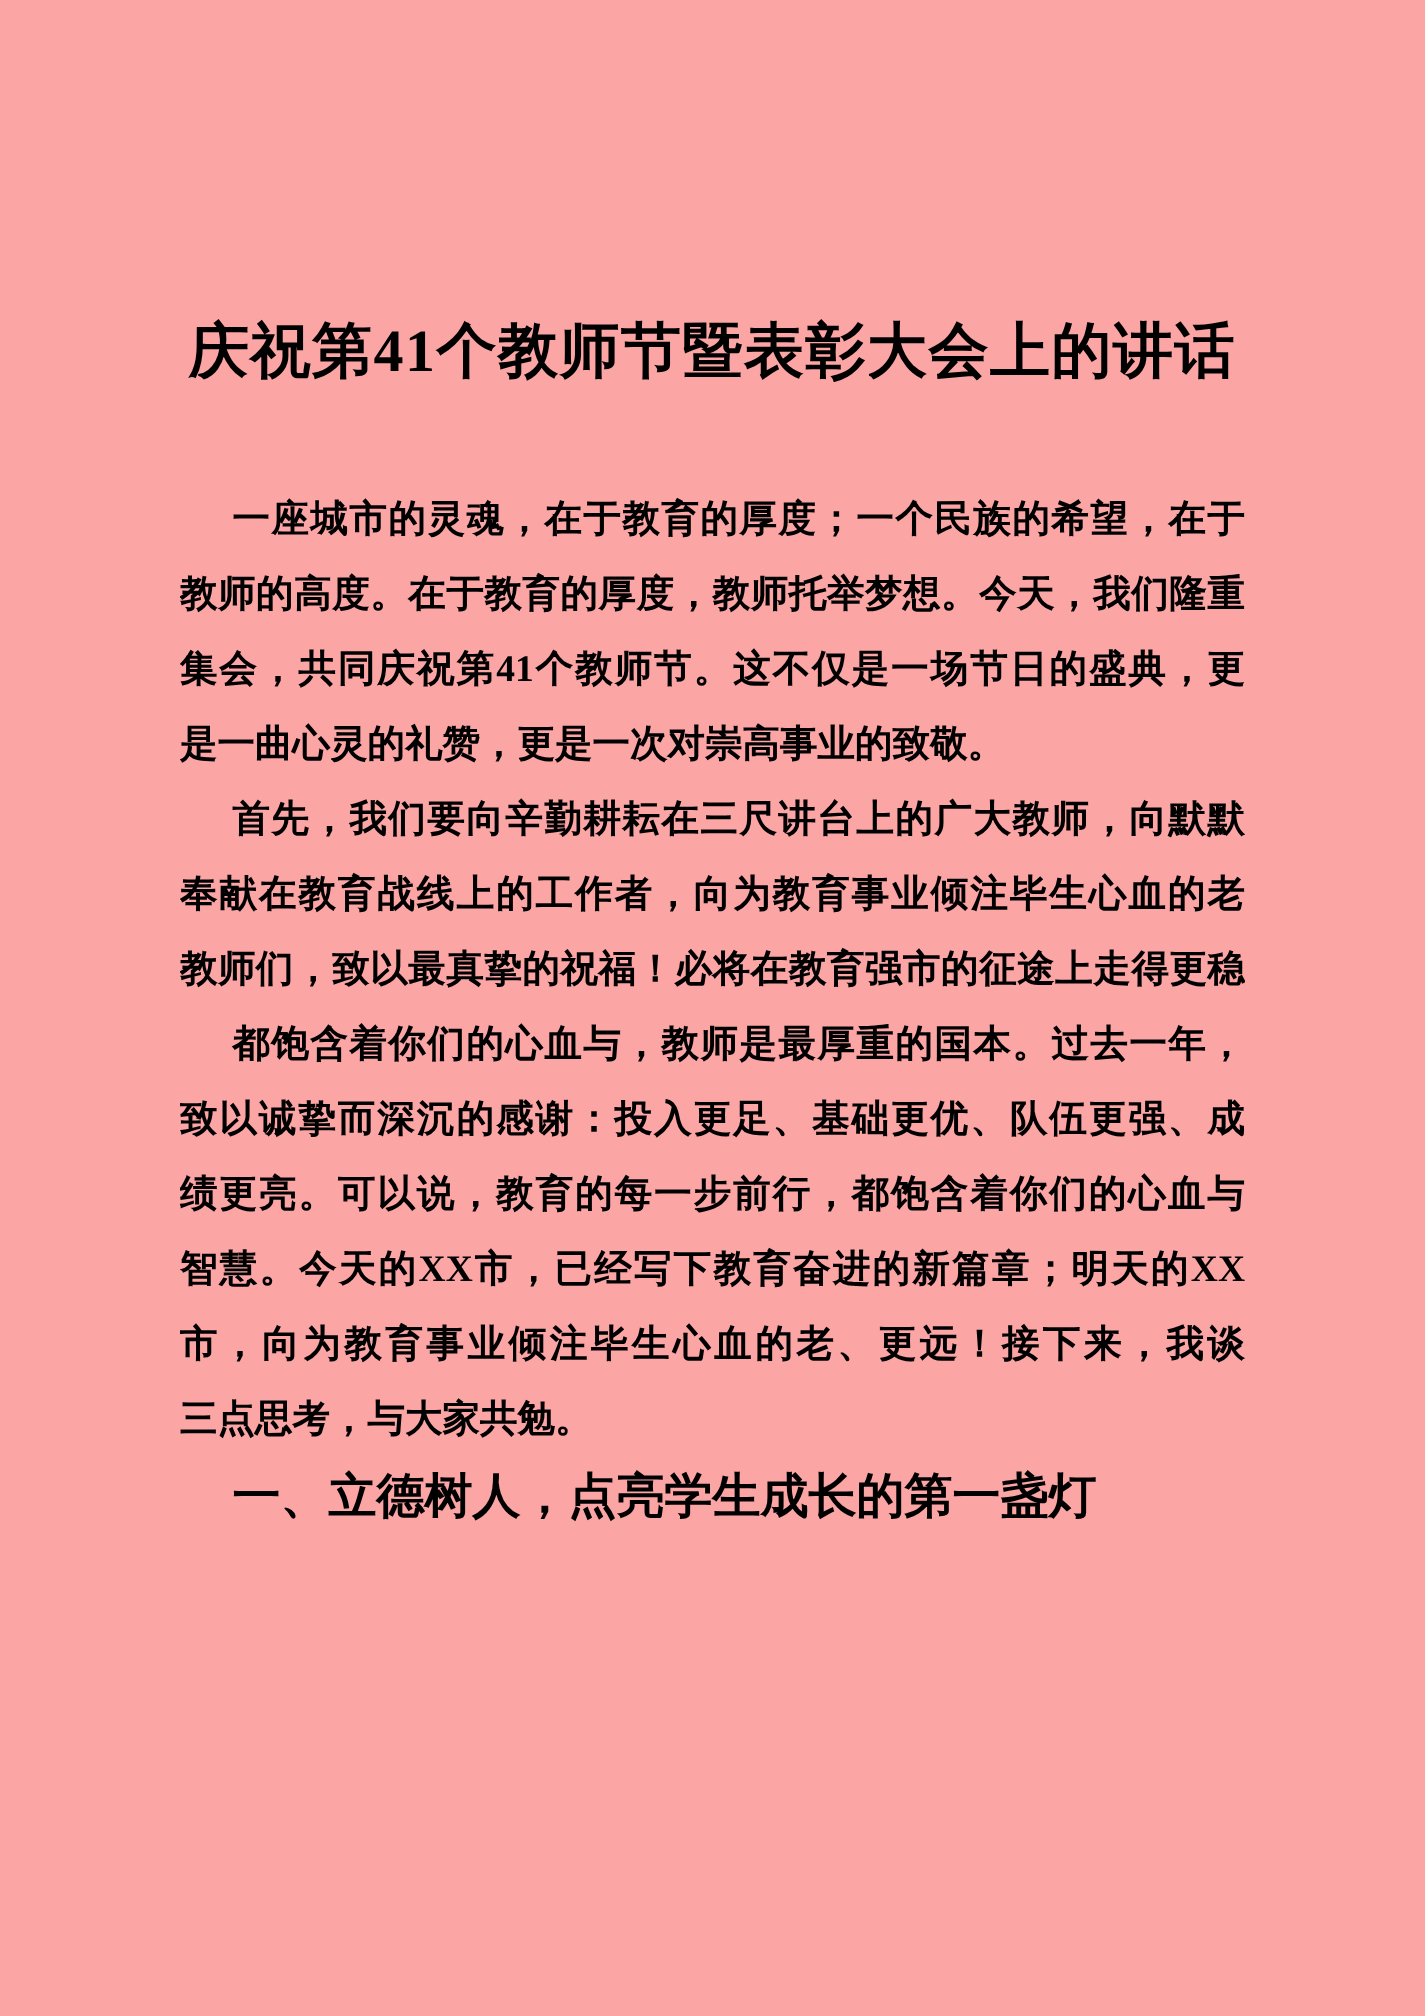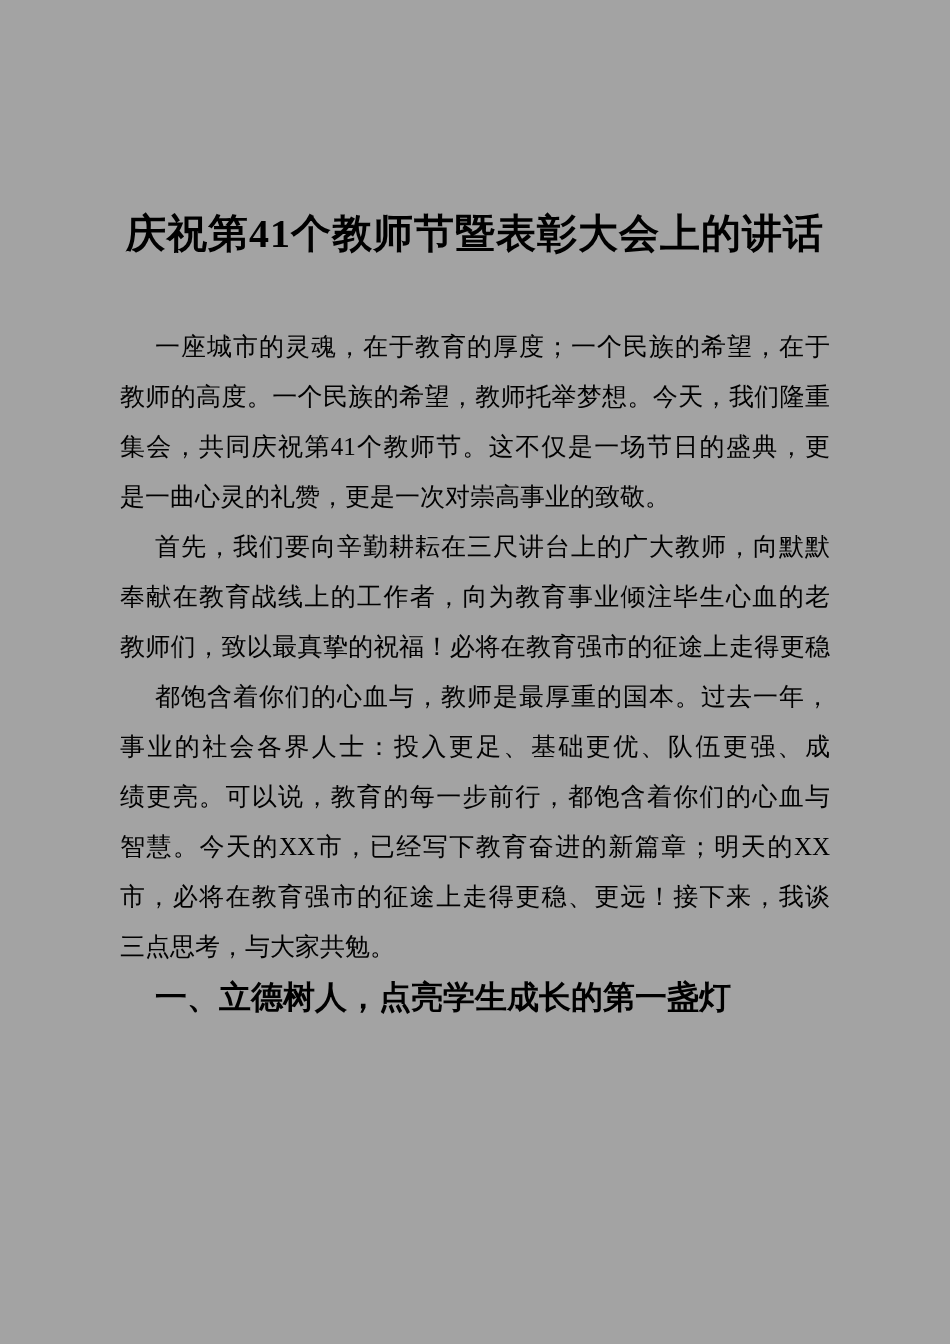--- a/index.html
+++ b/index.html
@@ -12,7 +12,7 @@
     width: 950px;
     height: 1344px;
     margin: 0;
-    background: #a3a3a3;
+    background: #fca5a5;
     color: #000000;
     overflow: hidden;
   }

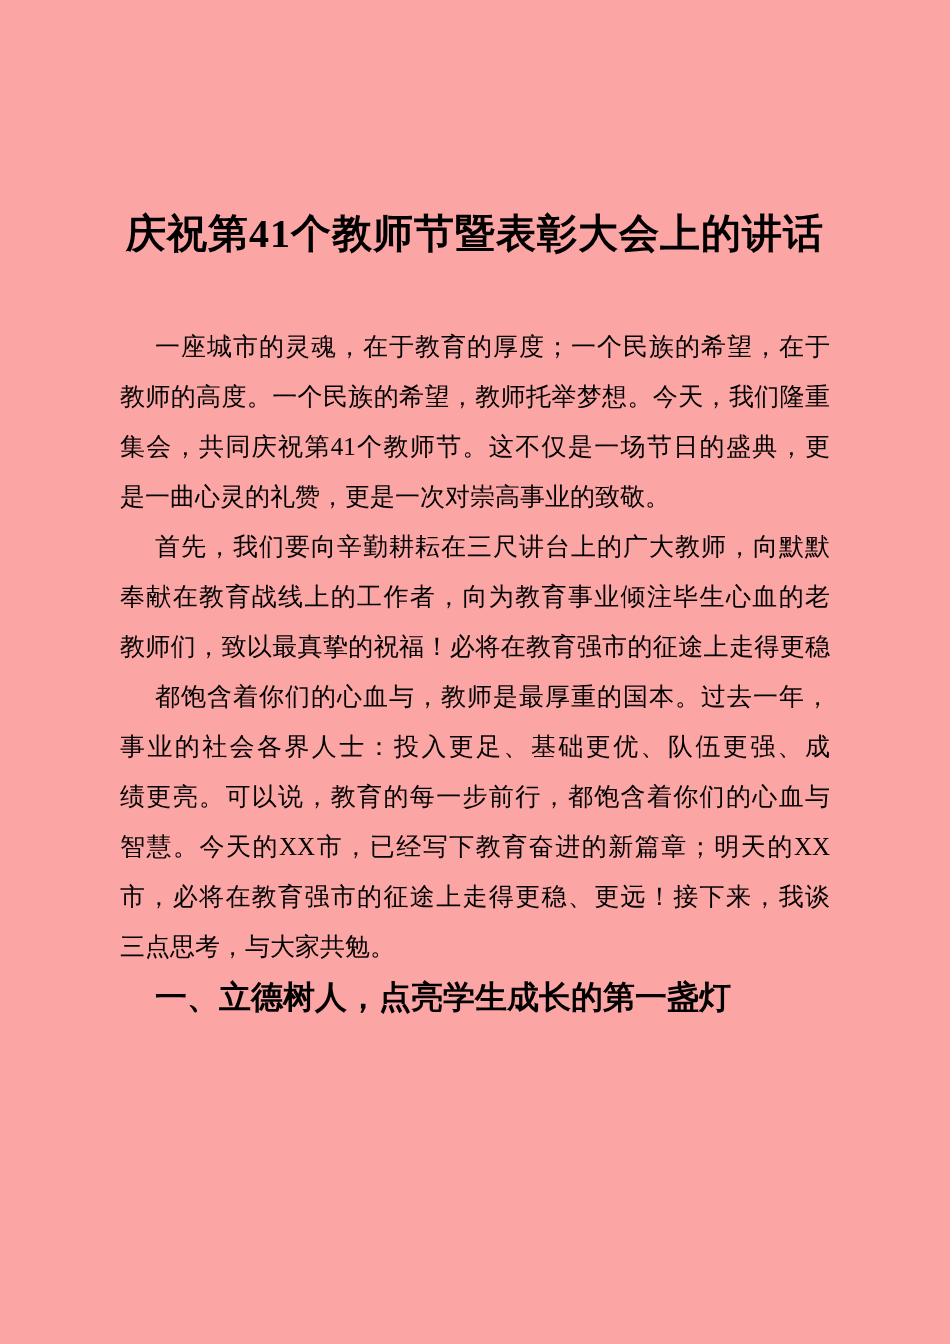--- a/index.html
+++ b/index.html
@@ -41,6 +41,7 @@
     height: 50px;
     line-height: 50px;
     overflow: hidden;
+    font-weight: bold;
   }
   .line.fill {
     text-align: justify;

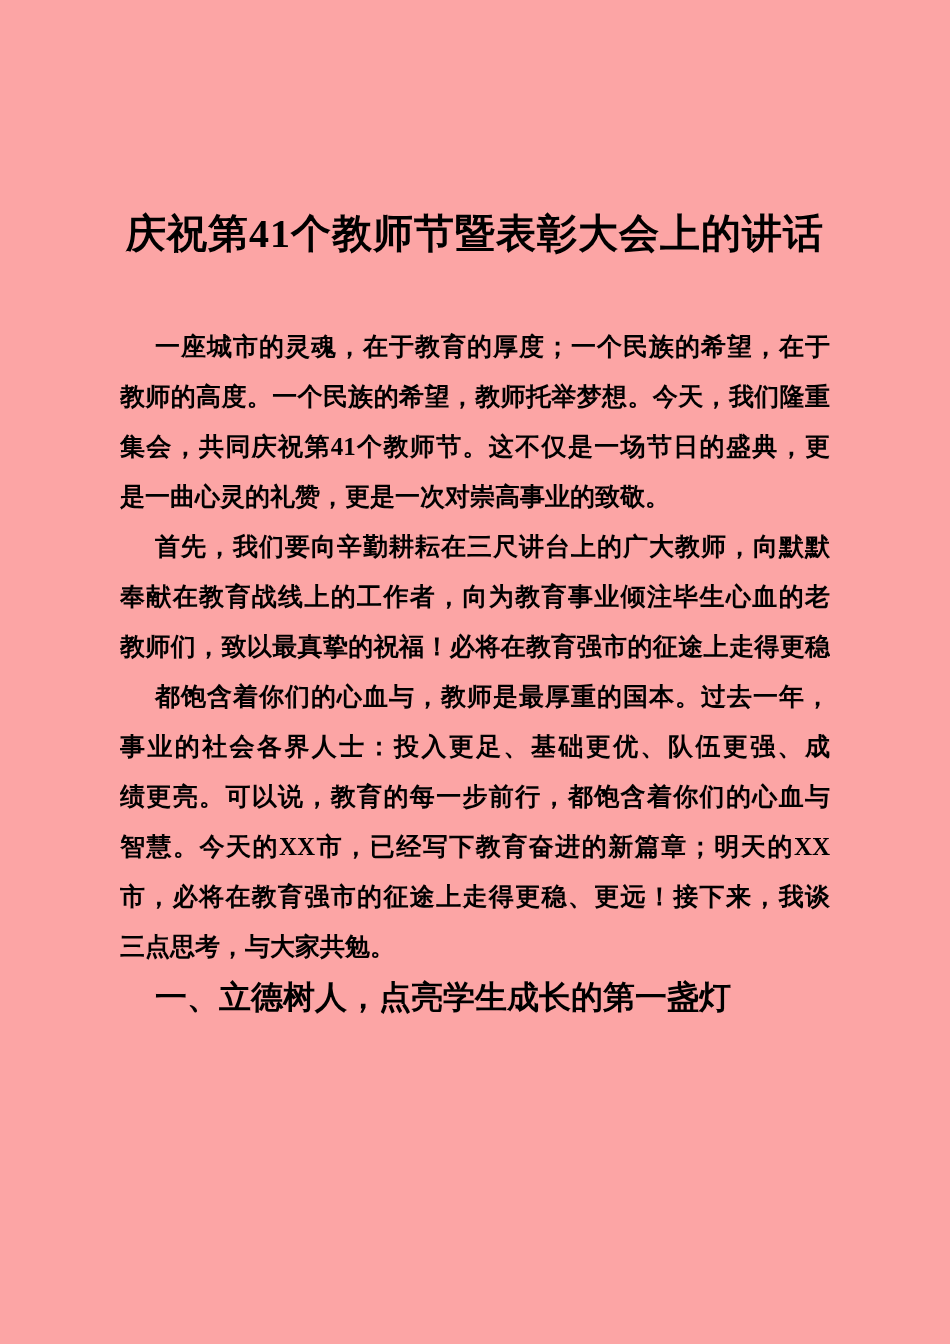--- a/index.html
+++ b/index.html
@@ -64,7 +64,7 @@
   <div class="content" id="content">
       <div class="para body">
         <div class="line first fill">一座城市的灵魂，在于教育的厚度；一个民族的希望，在于</div>
-        <div class="line fill">教师的高度。一个民族的希望，教师托举梦想。今天，我们隆重</div>
+        <div class="line fill">教师的高度。在于教育的厚度，教师托举梦想。今天，我们隆重</div>
         <div class="line fill">集会，共同庆祝第41个教师节。这不仅是一场节日的盛典，更</div>
         <div class="line">是一曲心灵的礼赞，更是一次对崇高事业的致敬。</div>
       </div>

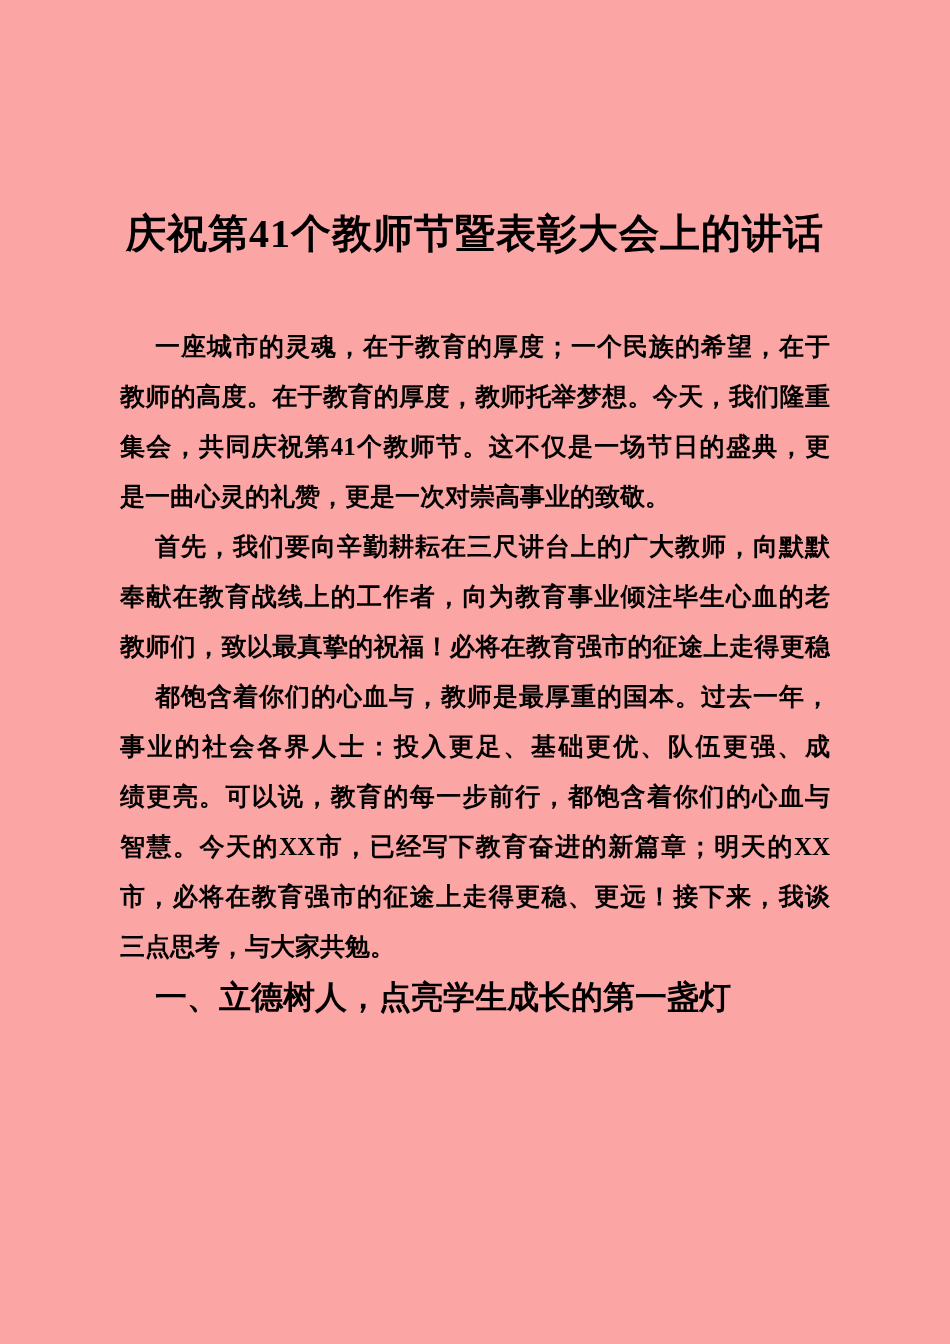--- a/index.html
+++ b/index.html
@@ -75,7 +75,7 @@
       </div>
       <div class="para body">
         <div class="line first fill">都饱含着你们的心血与，教师是最厚重的国本。过去一年，XX</div>
-        <div class="line fill">事业的社会各界人士：投入更足、基础更优、队伍更强、成</div>
+        <div class="line fill">致以诚挚而深沉的感谢：投入更足、基础更优、队伍更强、成</div>
         <div class="line fill">绩更亮。可以说，教育的每一步前行，都饱含着你们的心血与</div>
         <div class="line fill">智慧。今天的XX市，已经写下教育奋进的新篇章；明天的XX</div>
         <div class="line fill">市，必将在教育强市的征途上走得更稳、更远！接下来，我谈</div>

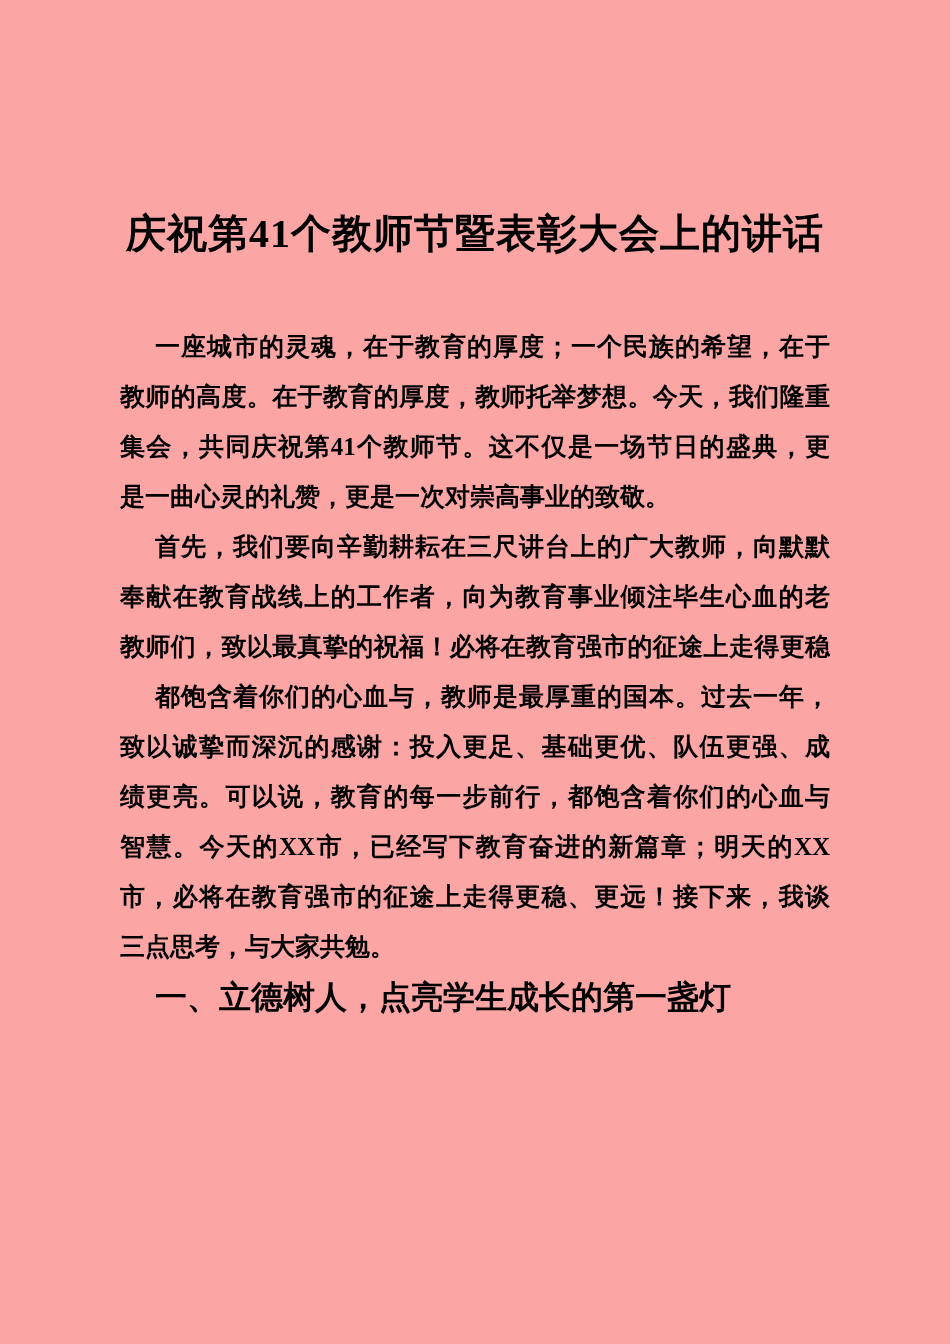--- a/index.html
+++ b/index.html
@@ -78,7 +78,7 @@
         <div class="line fill">致以诚挚而深沉的感谢：投入更足、基础更优、队伍更强、成</div>
         <div class="line fill">绩更亮。可以说，教育的每一步前行，都饱含着你们的心血与</div>
         <div class="line fill">智慧。今天的XX市，已经写下教育奋进的新篇章；明天的XX</div>
-        <div class="line fill">市，必将在教育强市的征途上走得更稳、更远！接下来，我谈</div>
+        <div class="line fill">市，向为教育事业倾注毕生心血的老、更远！接下来，我谈</div>
         <div class="line">三点思考，与大家共勉。</div>
       </div>
       <div class="para heading">

